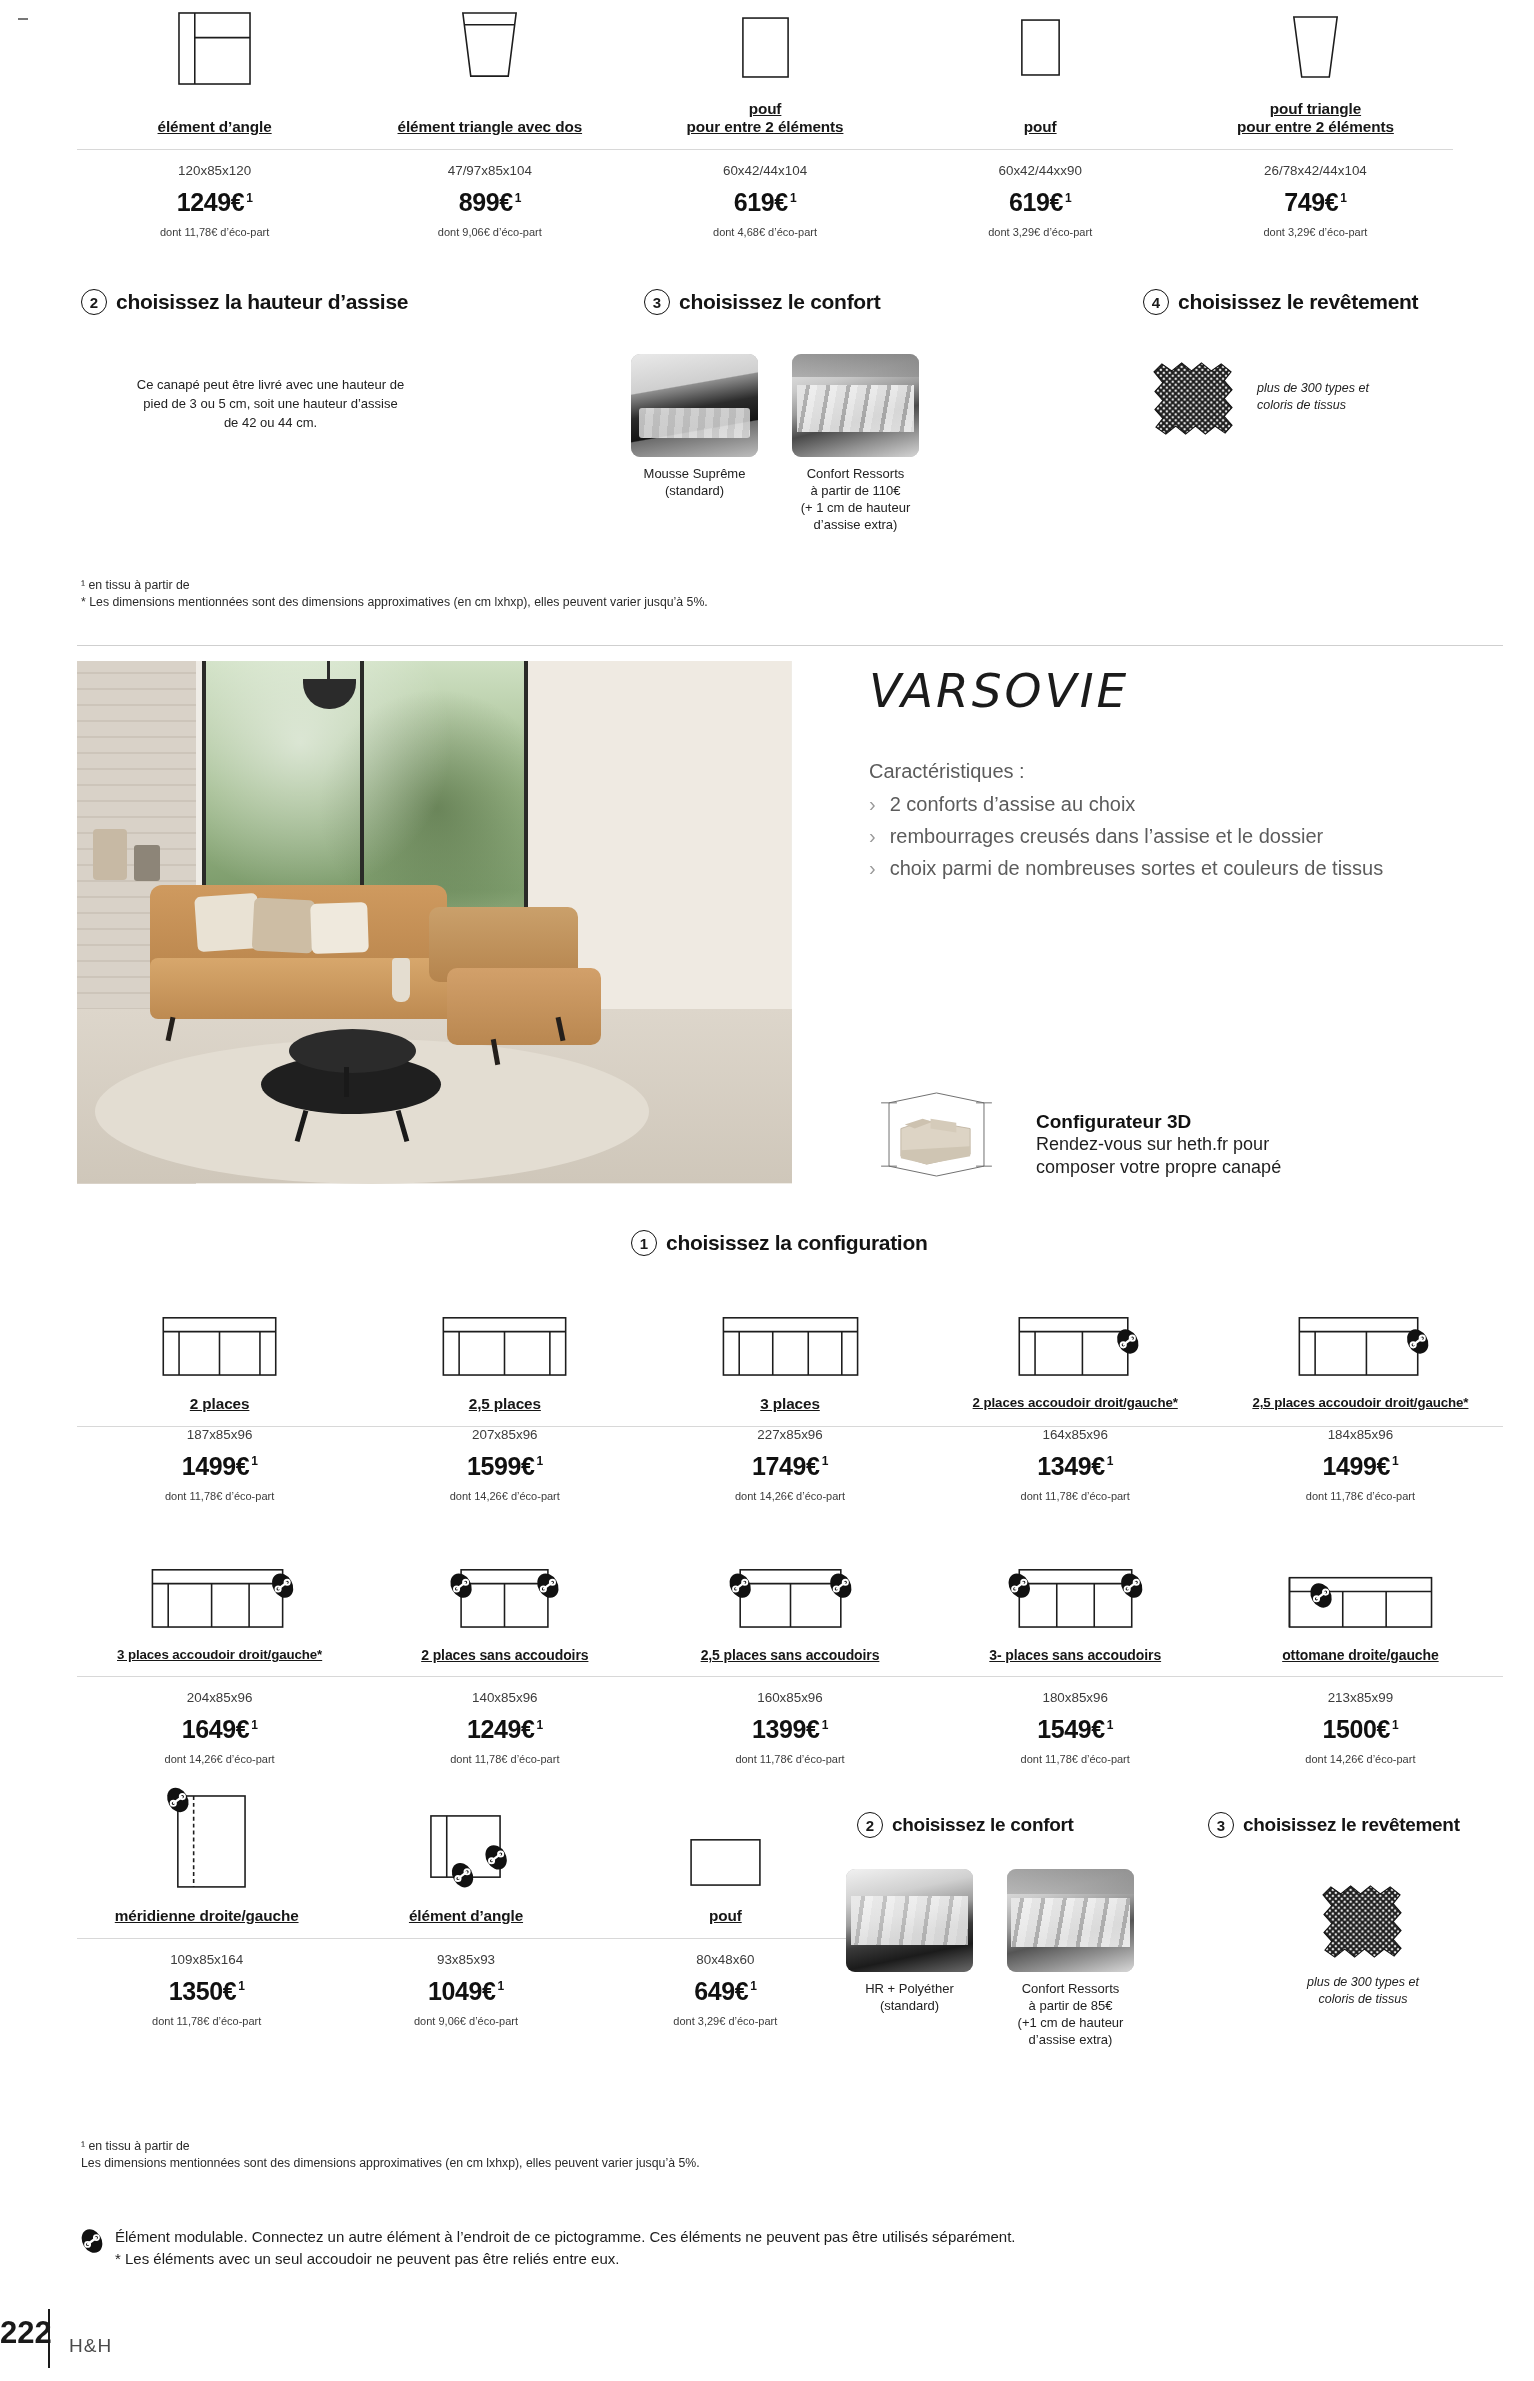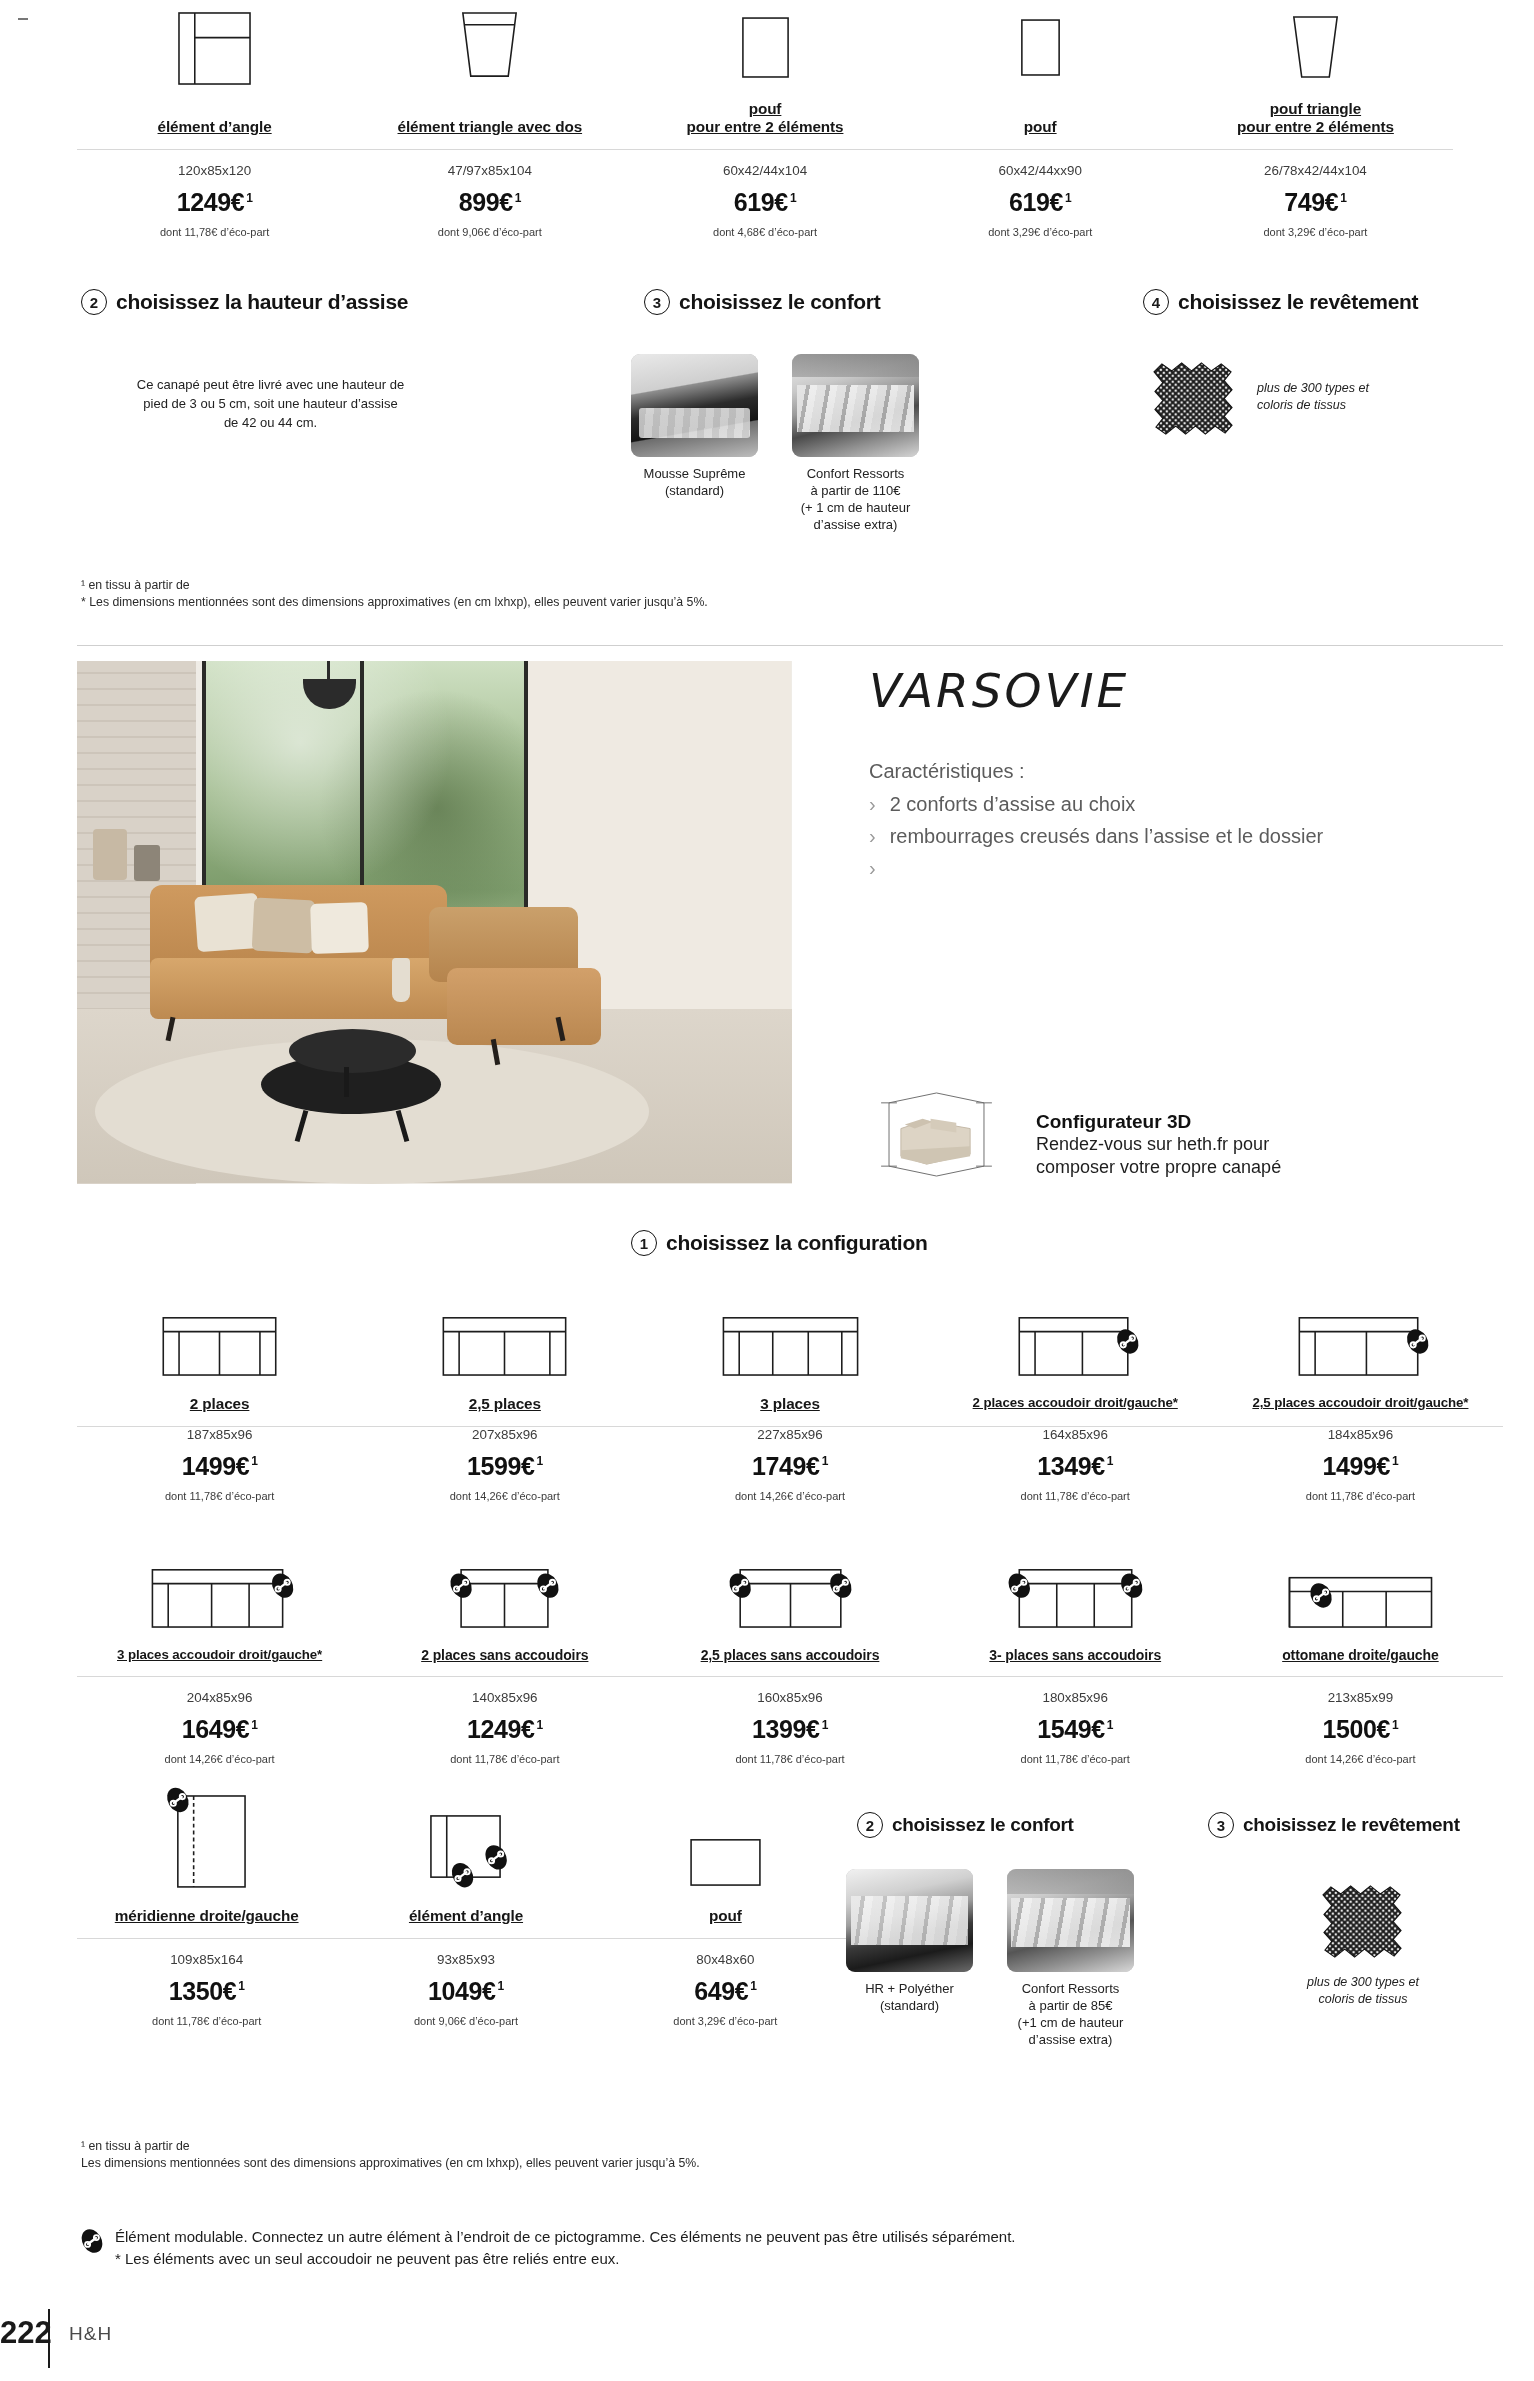--- a/index.html
+++ b/index.html
@@ -349,6 +349,7 @@
     </div>
     <div class="carac-li" style="margin-top:2px;">
       <span class="chev">›</span>
+      <span>choix parmi de nombreuses sortes et couleurs de tissus</span>
     </div>
   </div>
 

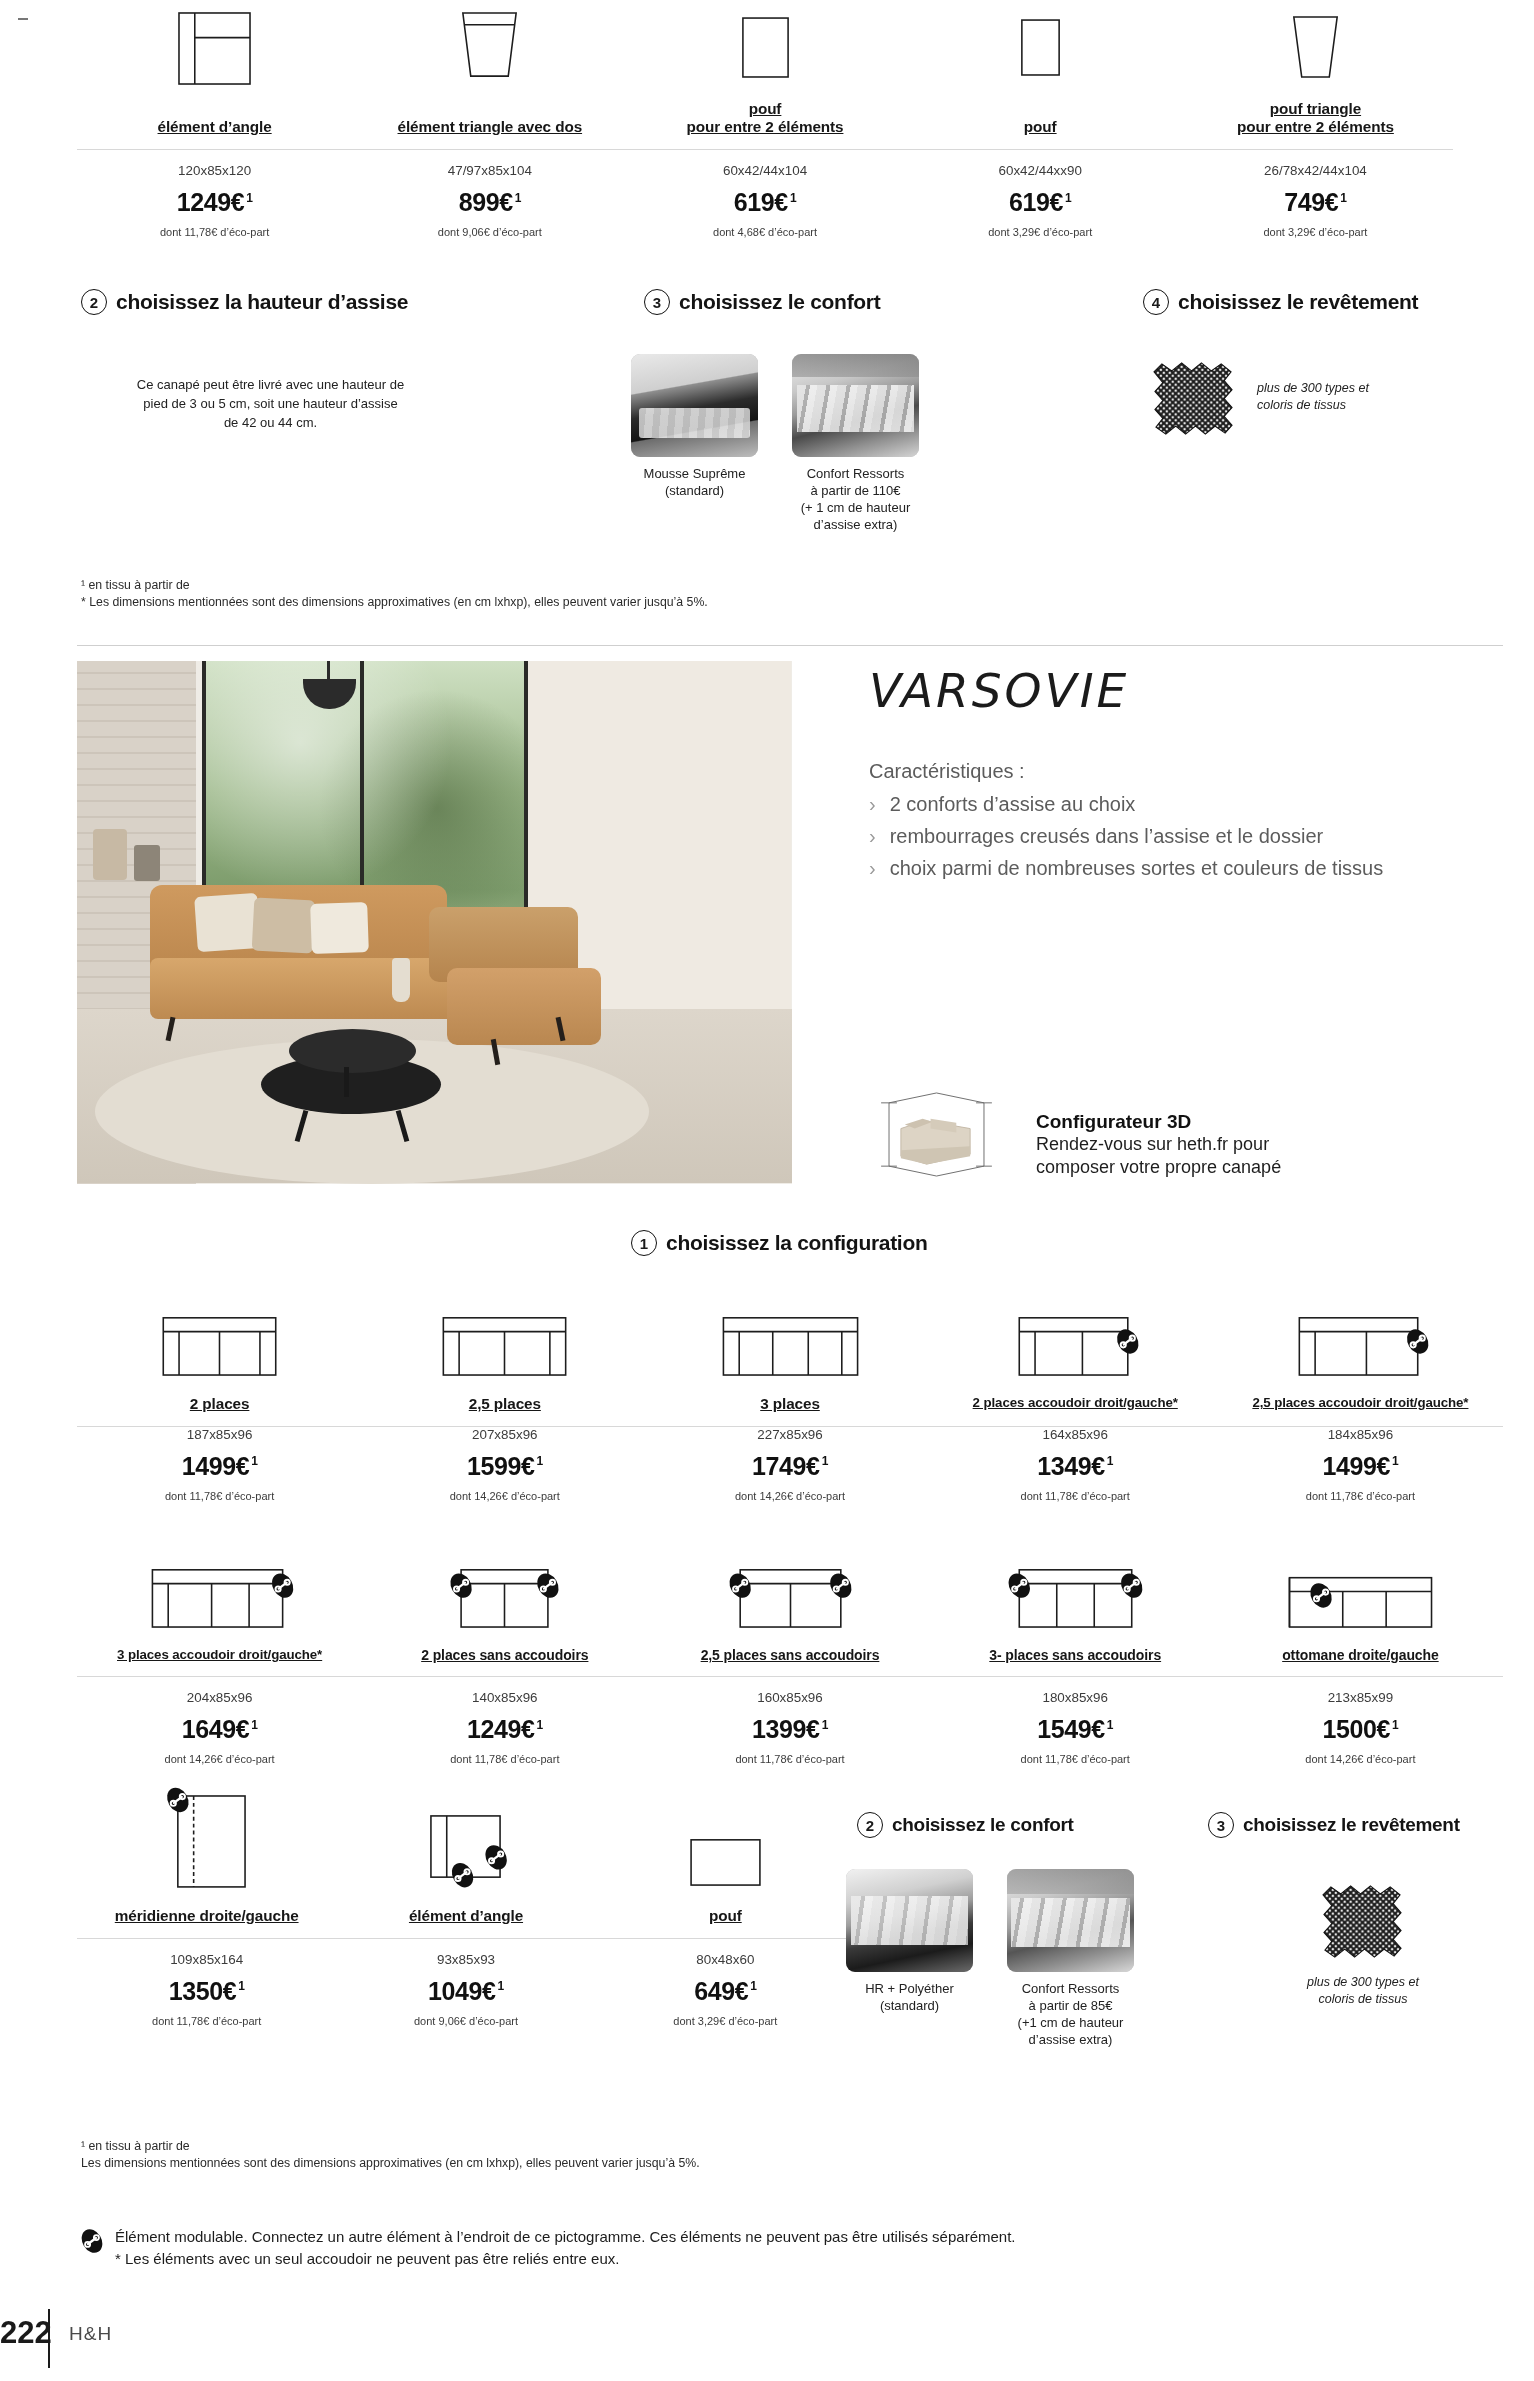--- a/index.html
+++ b/index.html
@@ -878,7 +878,7 @@
   <div style="position:absolute;left:0;top:2315px;width:100%;">
     <div class="pagenum" style="position:absolute;left:0px;top:0px;">222</div>
     <div style="position:absolute;left:48px;top:-6px;width:2px;height:59px;background:#1a1a1a;"></div>
-    <div class="brand" style="position:absolute;left:69px;top:8px;">H&amp;H</div>
+    <div class="brand" style="position:absolute;left:69px;top:20px;">H&amp;H</div>
   </div>
 
 </div>

